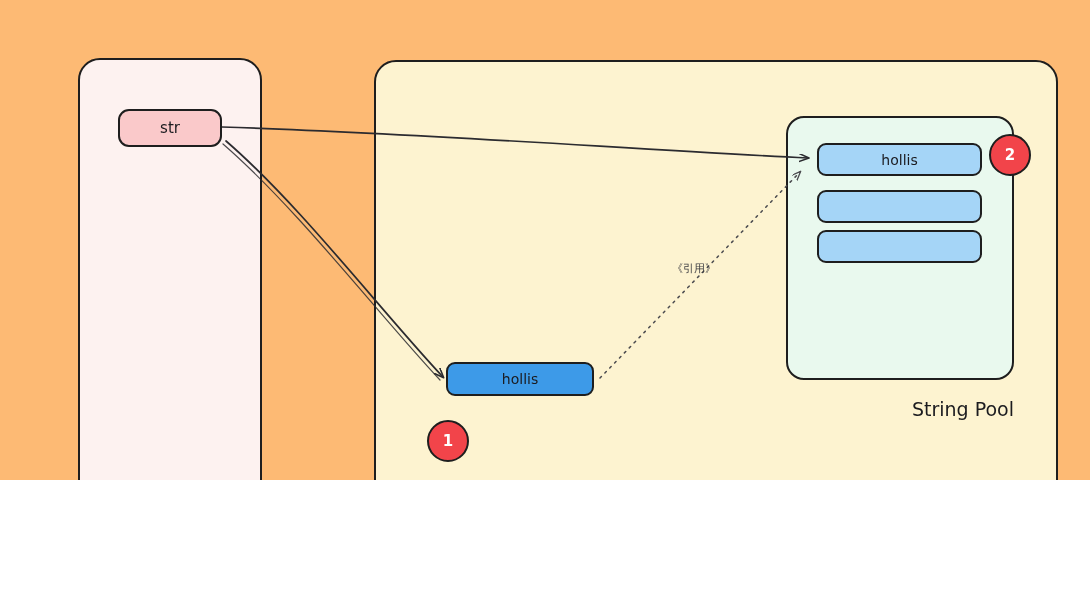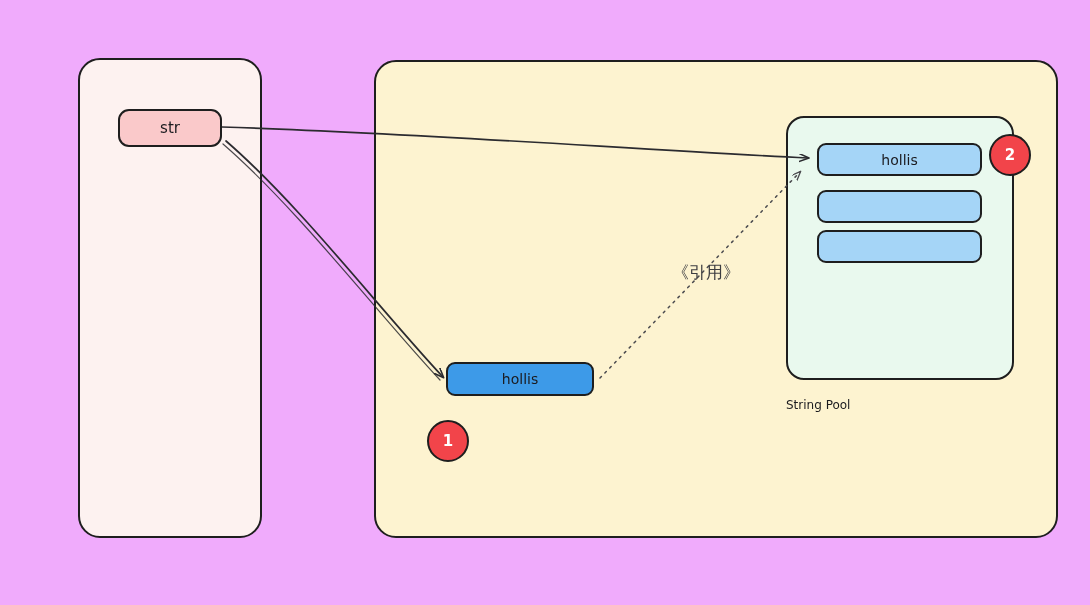--- a/index.html
+++ b/index.html
@@ -13,8 +13,8 @@
   #canvas {
     position: relative;
     width: 1090px;
-    height: 605px;
-    background: #f0abfc;
+    height: 480px;
+    background: #fdba74;
     overflow: hidden;
   }
   .svg-layer {

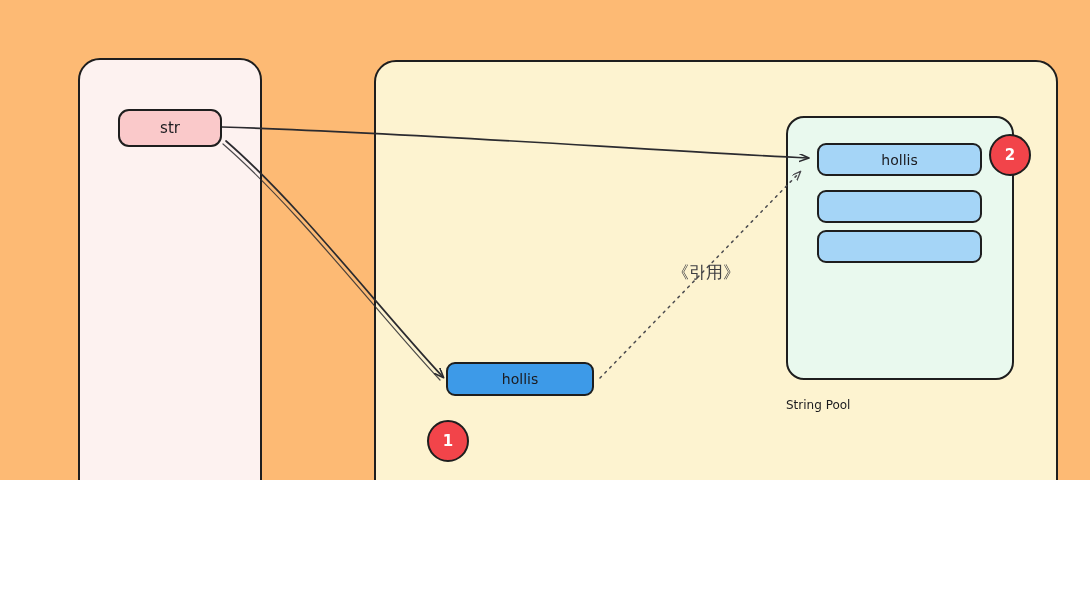--- a/index.html
+++ b/index.html
@@ -126,7 +126,7 @@
     position: absolute;
     left: 672px;
     top: 261px;
-    font-size: 17px;
+    font-size: 11px;
     color: #3c3c40;
     white-space: nowrap;
   }

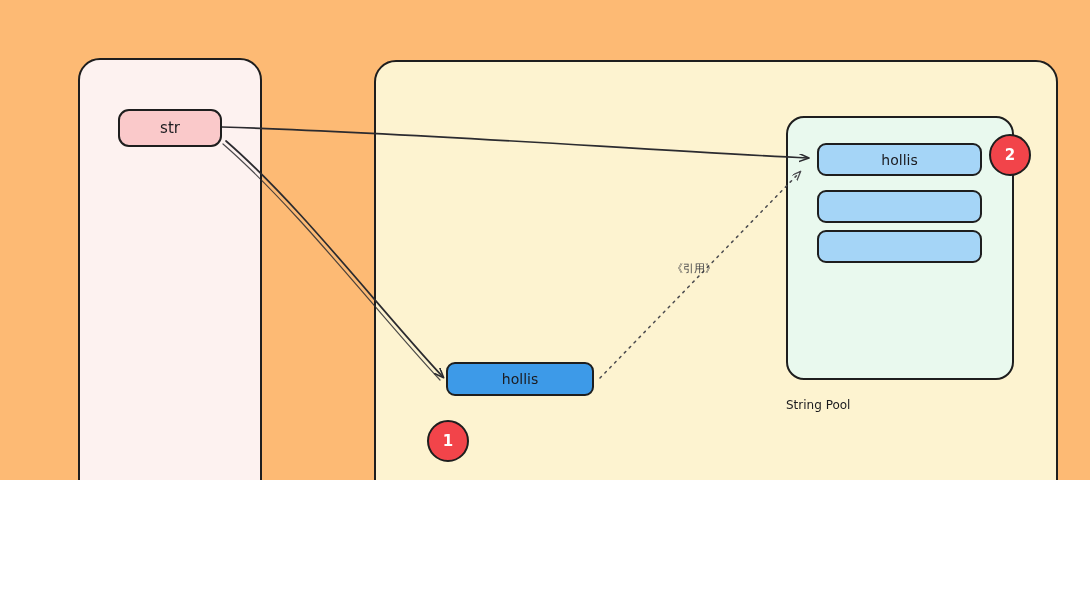--- a/index.html
+++ b/index.html
@@ -114,9 +114,9 @@
   
   .caption {
     position: absolute;
-    font-size: 12px;
+    font-size: 19px;
     color: #1b1b1f;
-    text-align: left;
+    text-align: right;
     white-space: nowrap;
   }
   .caption-stack { left: 78px; top: 562px; width: 184px; }

